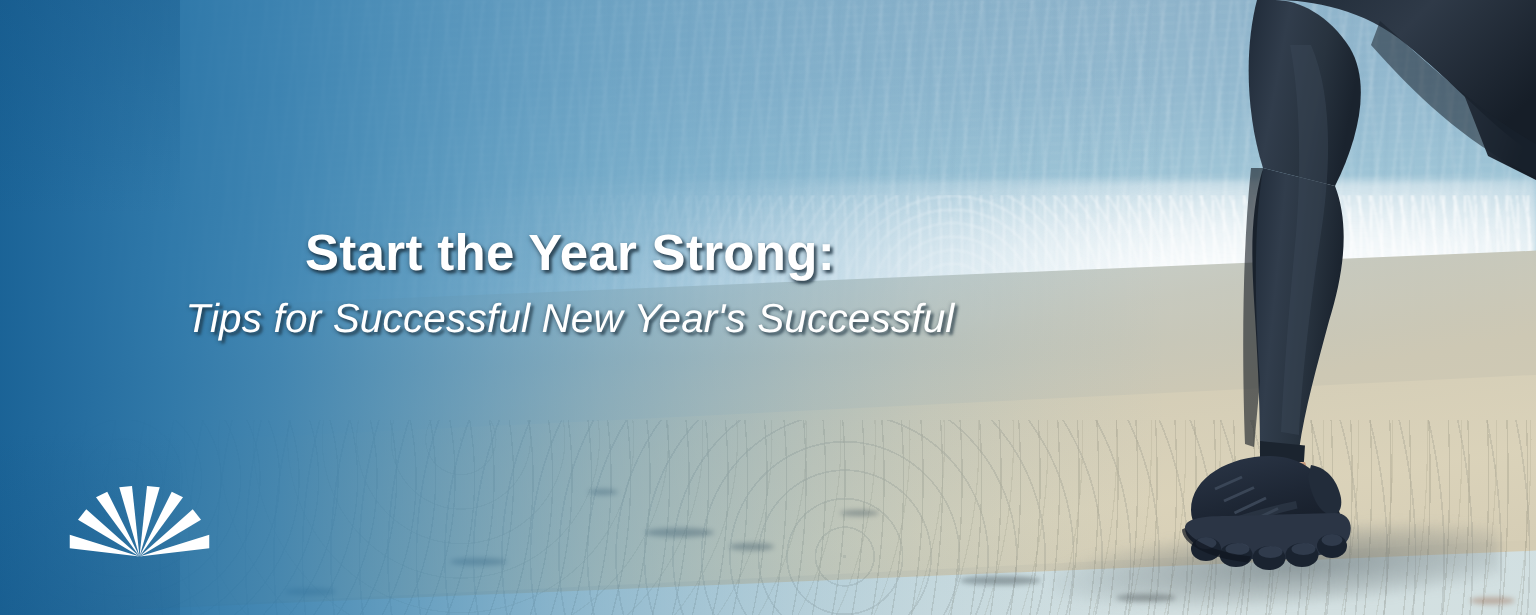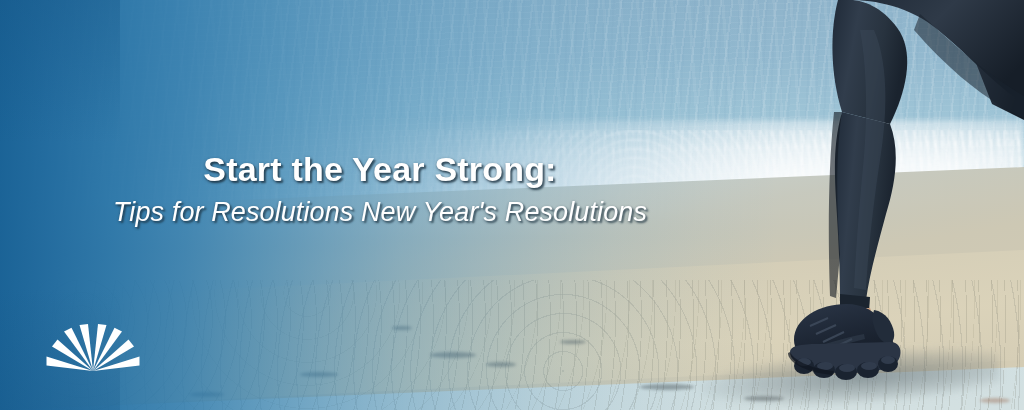--- a/index.html
+++ b/index.html
@@ -297,7 +297,7 @@
 
   <div class="text-block">
     <h1 class="headline">Start the Year Strong:</h1>
-    <p class="subhead">Tips for Resolutions New Year's Resolutions</p>
+    <p class="subhead">Tips for Successful New Year's Successful</p>
   </div>
 
   <div class="logo">

